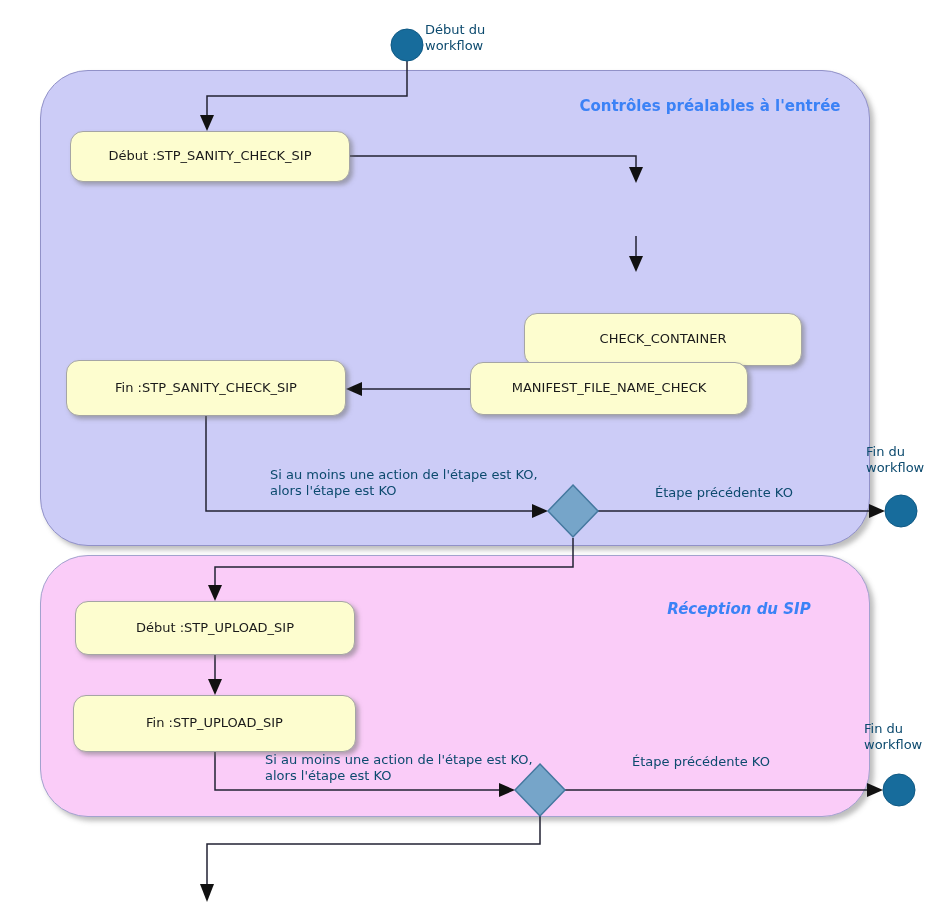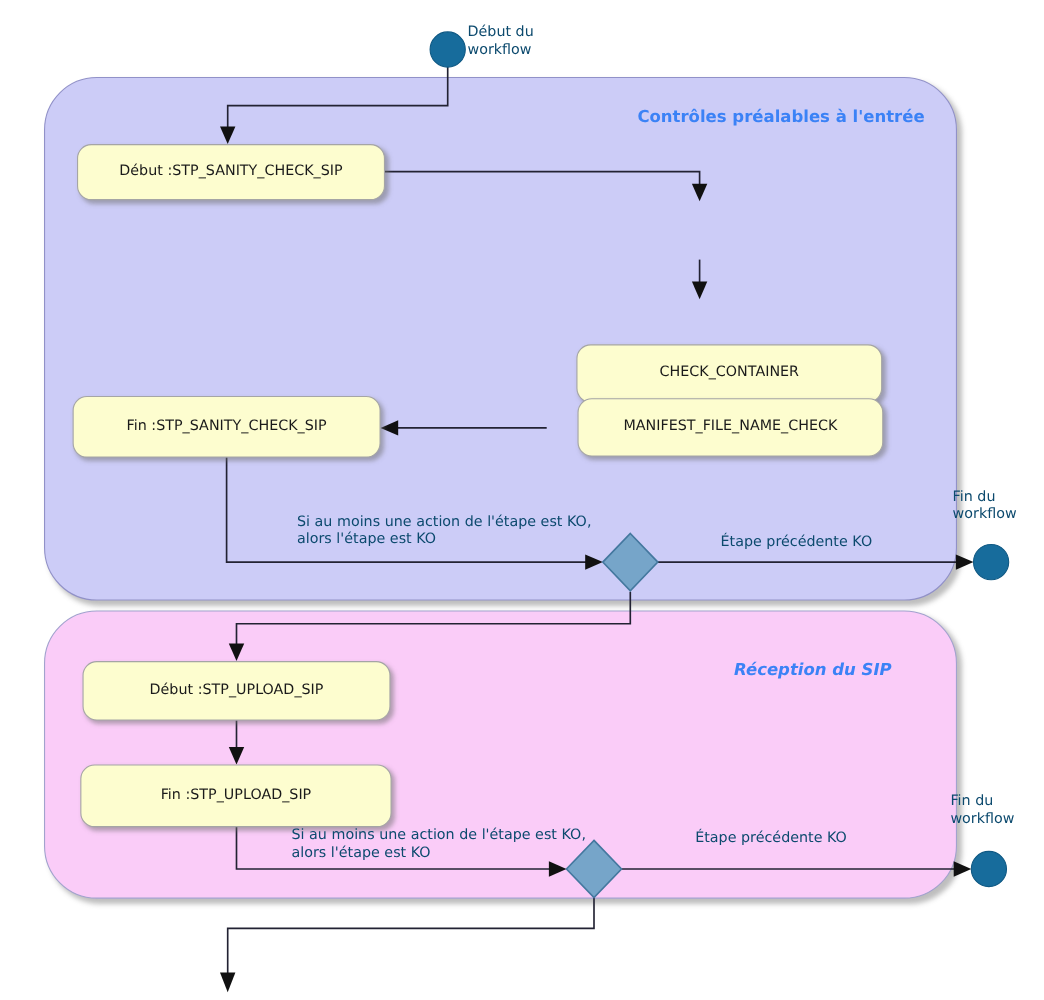--- a/index.html
+++ b/index.html
@@ -88,7 +88,7 @@
   <div class="activity" style="left:524px; top:272px; width:276px; height:51px;margin-top:41px;">
     <div>CHECK_CONTAINER</div>
   </div>
-  <div class="activity" style="left:525px; top:362px; width:276px; height:51px;">
+  <div class="activity" style="left:470px; top:362px; width:276px; height:51px;">
     <div>MANIFEST_FILE_NAME_CHECK</div>
   </div>
   <div class="activity" style="left:66px; top:360px; width:278px; height:54px;">

